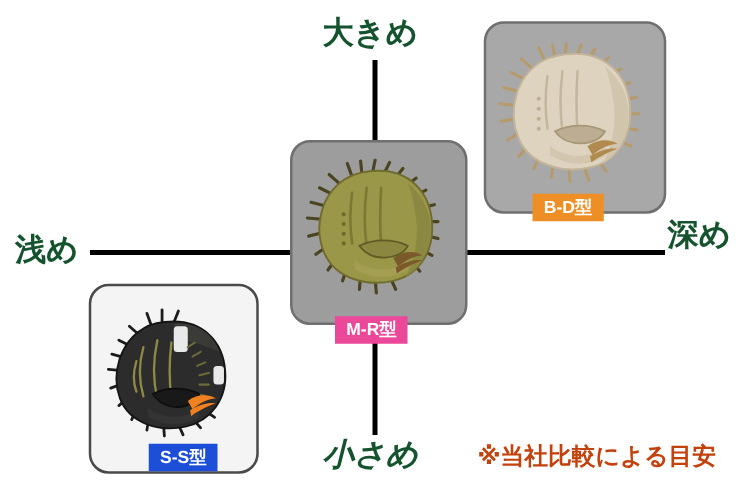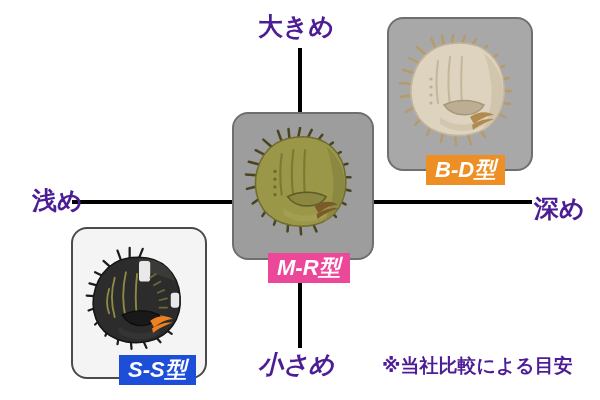--- a/index.html
+++ b/index.html
@@ -37,7 +37,7 @@
   
   .axis-label {
     position: absolute;
-    color: #4c1d95;
+    color: #14532d;
     font-size: 25px;
     font-weight: 700;
     letter-spacing: 0px;

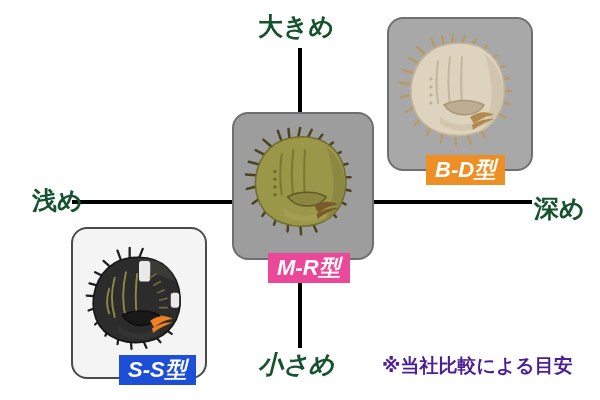--- a/index.html
+++ b/index.html
@@ -101,13 +101,12 @@
   .badge {
     position: absolute;
     color: #ffffff;
-    font-size: 22px;
+    font-size: 14px;
     font-weight: 700;
     padding: 3px 9px 4px 9px;
     white-space: nowrap;
     line-height: 1.05;
     letter-spacing: 0px;
-    font-style: italic;
   }
   .badge-bd {
     left: 426px; top: 155px;

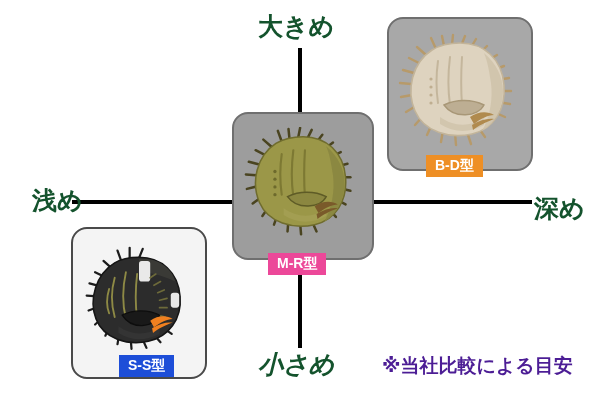--- a/index.html
+++ b/index.html
@@ -46,7 +46,7 @@
   }
   .label-top    { left: 258px; top: 14px; }
   .label-bottom { left: 258px; top: 352px; font-style: italic; }
-  .label-left   { left: 12px;  top: 188px; margin-left: 20px; }
+  .label-left   { left: 12px;  top: 188px; }
   .label-right  { left: 534px; top: 196px; }
 
   

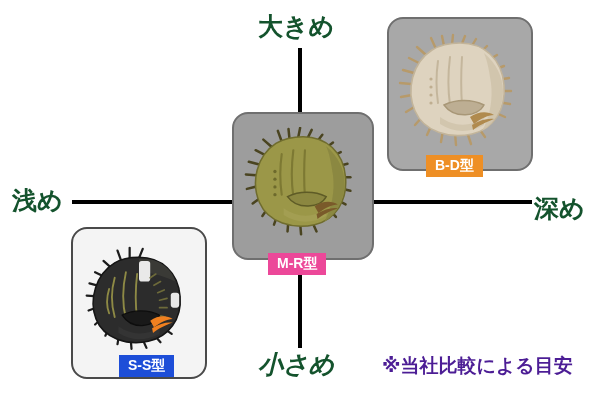--- a/index.html
+++ b/index.html
@@ -47,7 +47,7 @@
   .label-top    { left: 258px; top: 14px; }
   .label-bottom { left: 258px; top: 352px; font-style: italic; }
   .label-left   { left: 12px;  top: 188px; }
-  .label-right  { left: 534px; top: 196px; }
+  .label-right  { left: 534px; top: 176px; }
 
   
   .footnote {

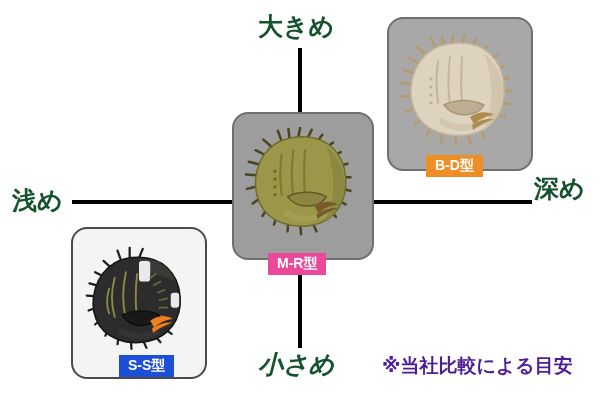--- a/index.html
+++ b/index.html
@@ -54,7 +54,7 @@
     position: absolute;
     left: 382px;
     top: 356px;
-    color: #4c1d95;
+    color: #c2410c;
     font-size: 19px;
     font-weight: 700;
     white-space: nowrap;

